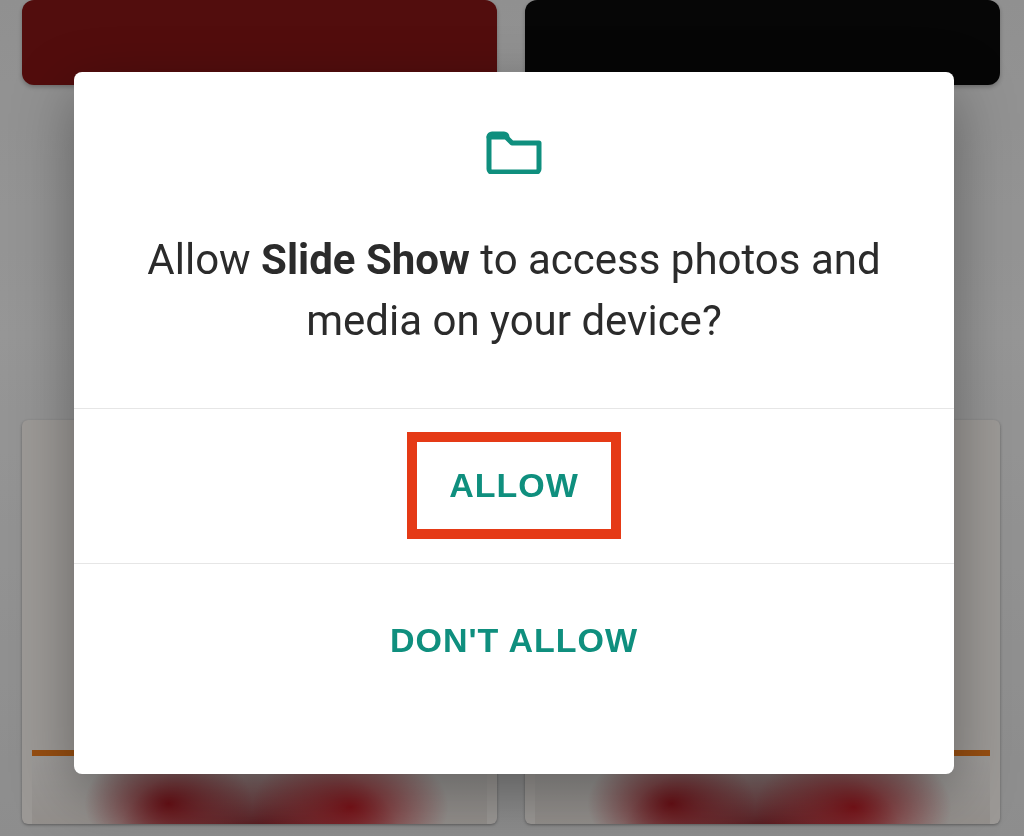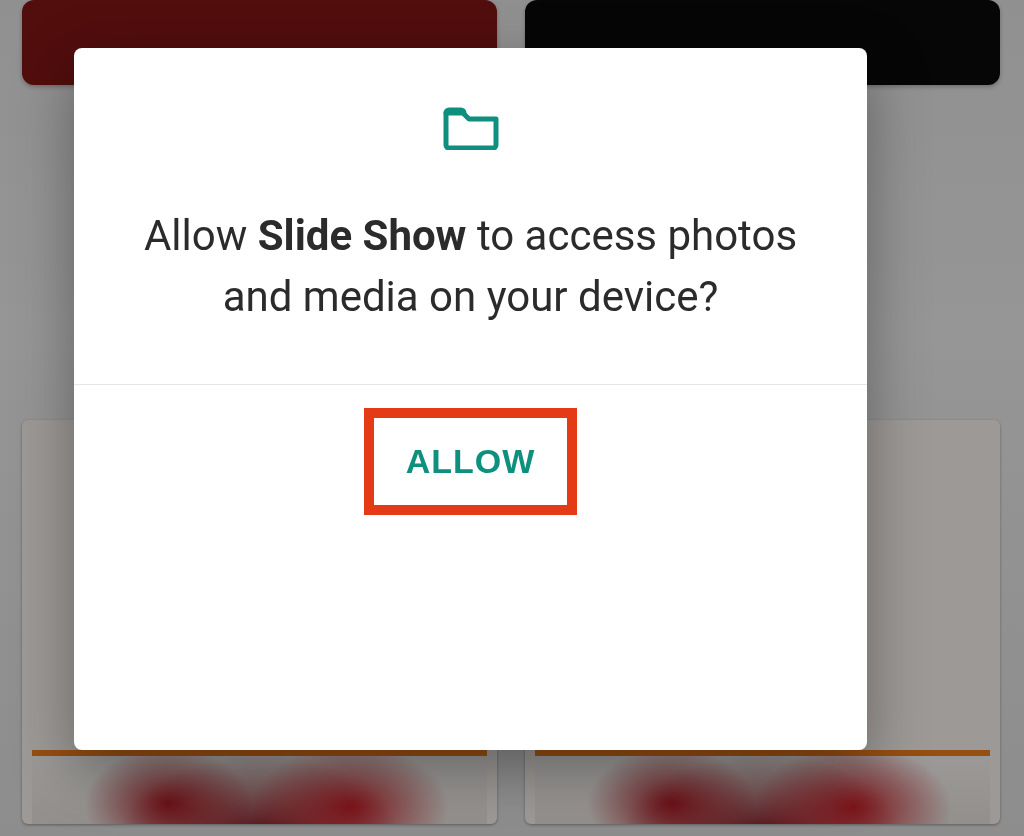--- a/index.html
+++ b/index.html
@@ -32,8 +32,8 @@
     
     .dialog {
       position: absolute;
-      left: 74px; top: 48px;
-      width: 793px; height: 702px;
+      left: 74px; top: 72px;
+      width: 880px; height: 702px;
       background: #ffffff;
       border-radius: 8px;
       box-shadow: 0 20px 60px rgba(0,0,0,0.35);

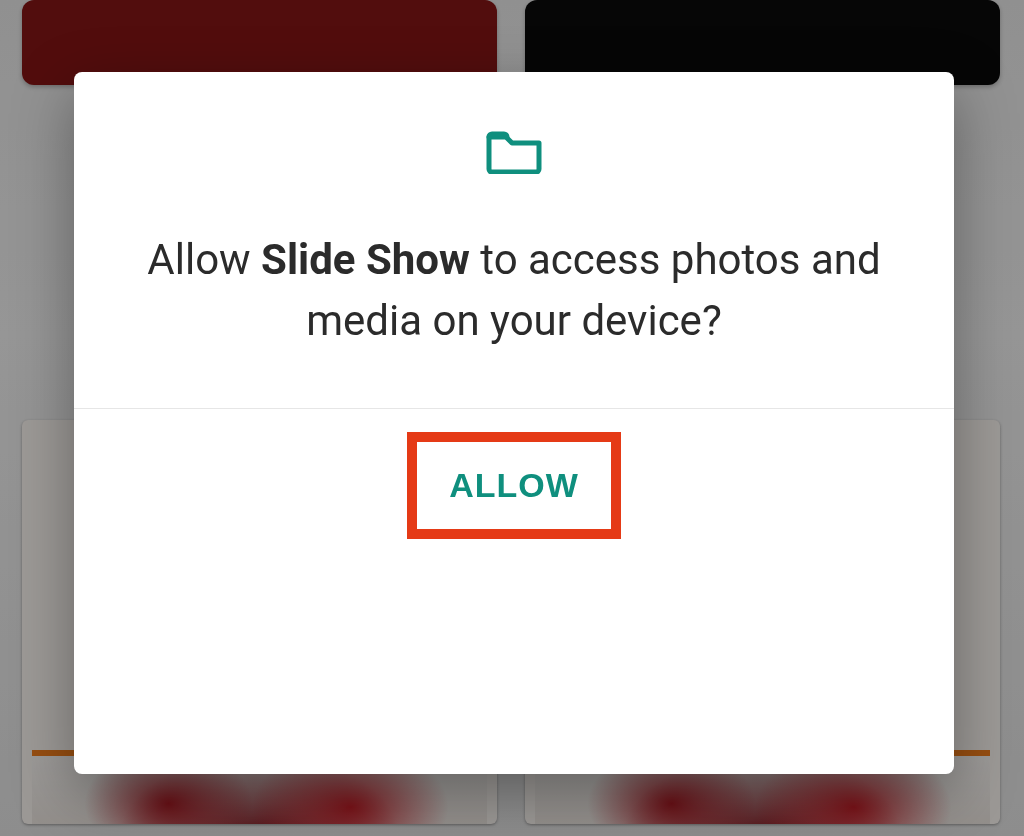--- a/index.html
+++ b/index.html
@@ -107,6 +107,9 @@
       </span>
     </div>
 
+    <div class="action-row">
+      <button class="btn">DON'T ALLOW</button>
+    </div>
   </div>
 </div>
 

